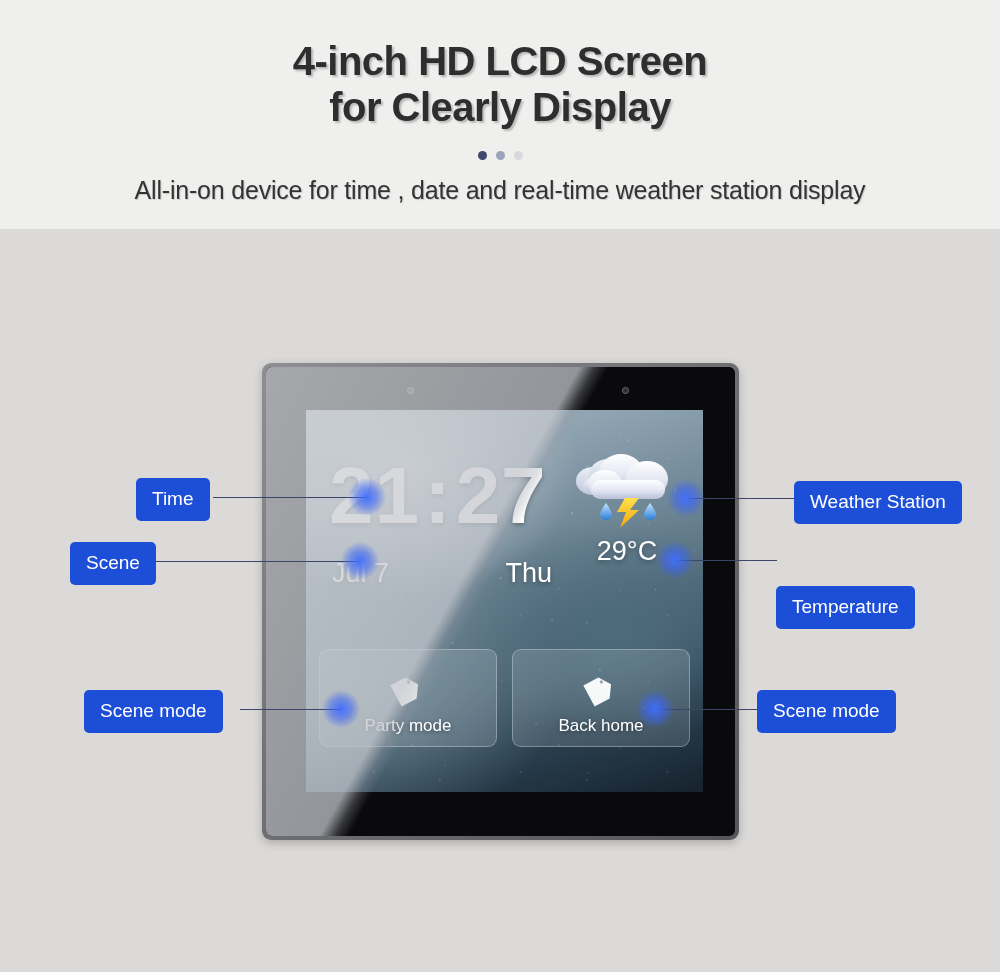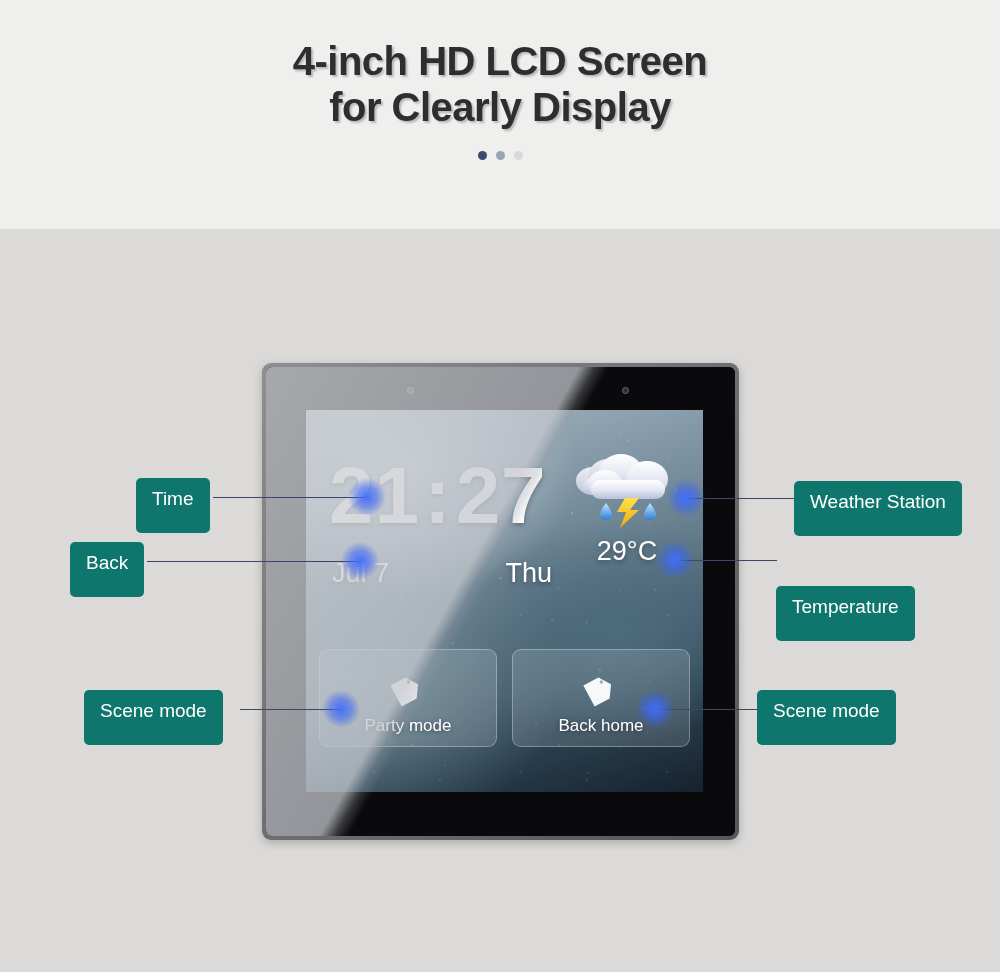--- a/index.html
+++ b/index.html
@@ -329,6 +329,7 @@
     <span class="dot" style="background:#d7d9dd"></span>
   </div>
 
+  <div class="subhead">All-in-on device for time , date and real-time weather station display</div>
 </div>
 
 <div class="stage">

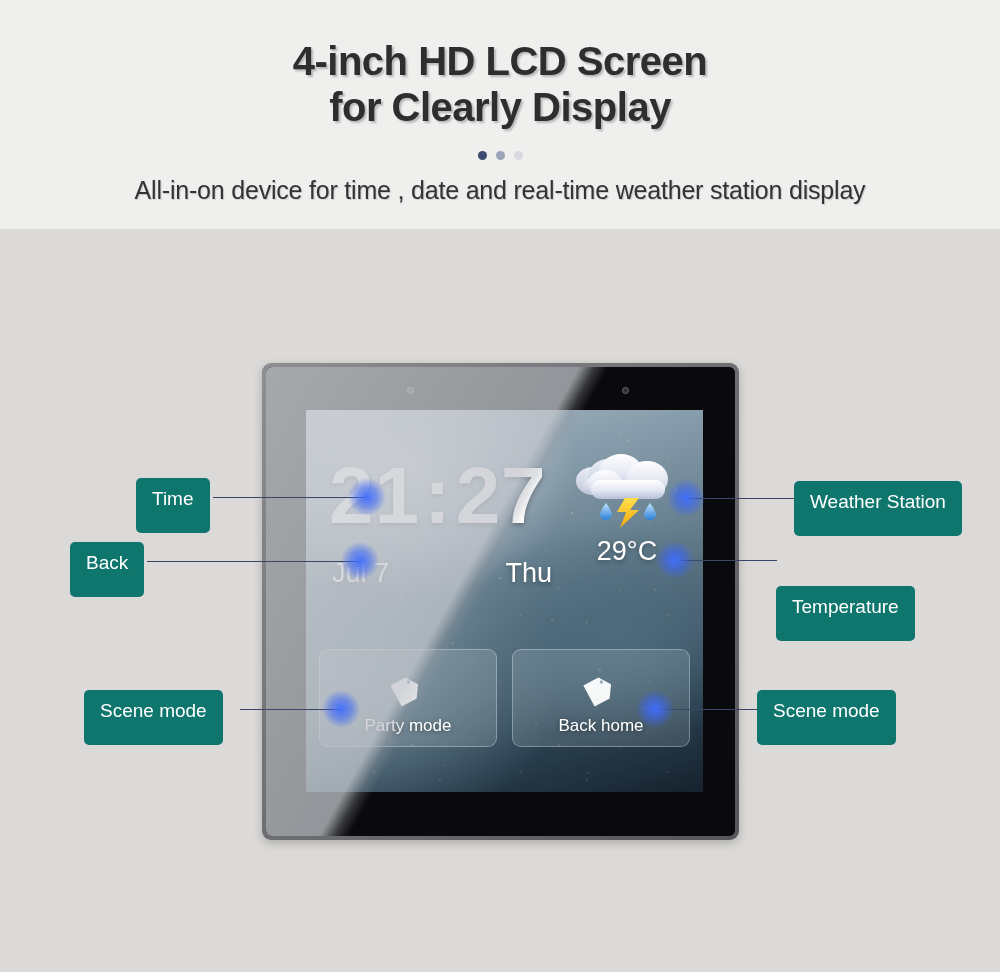--- a/index.html
+++ b/index.html
@@ -266,12 +266,12 @@
   
   .chip {
     position: absolute;
-    background: #0f766e;
+    background: #1d4ed8;
     color: #ffffff;
     border-radius: 5px;
     font-size: 19px;
     line-height: 1;
-    padding: 11px 16px 25px 16px;
+    padding: 11px 16px 13px 16px;
     white-space: nowrap;
     box-sizing: border-box;
     z-index: 20;

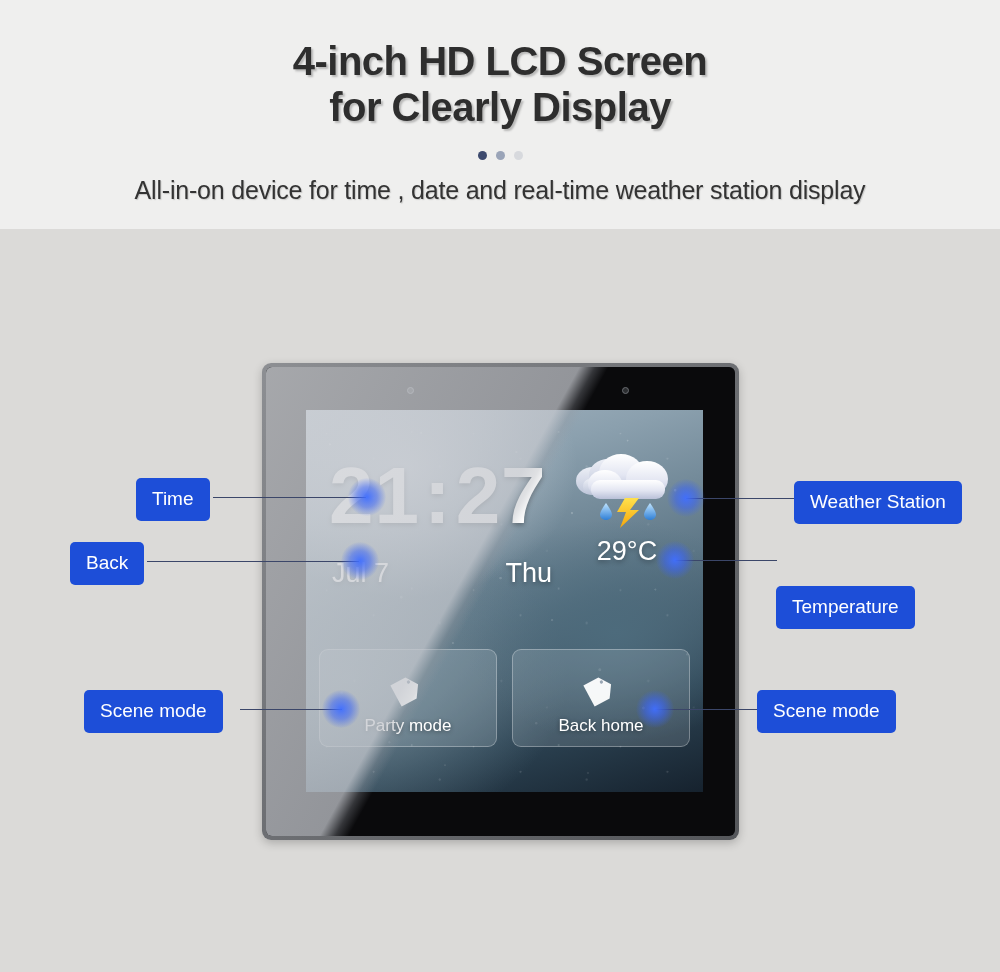--- a/index.html
+++ b/index.html
@@ -452,7 +452,7 @@
 <div class="glow" id="glow-sright"></div>
 
 <div class="chip" id="chip-time">Time</div>
-<div class="chip" id="chip-date">Back</div>
+<div class="chip" id="chip-date">Scene</div>
 <div class="chip" id="chip-scene-left">Scene mode</div>
 <div class="chip right" id="chip-weather">Weather Station</div>
 <div class="chip right" id="chip-temp">Temperature</div>

